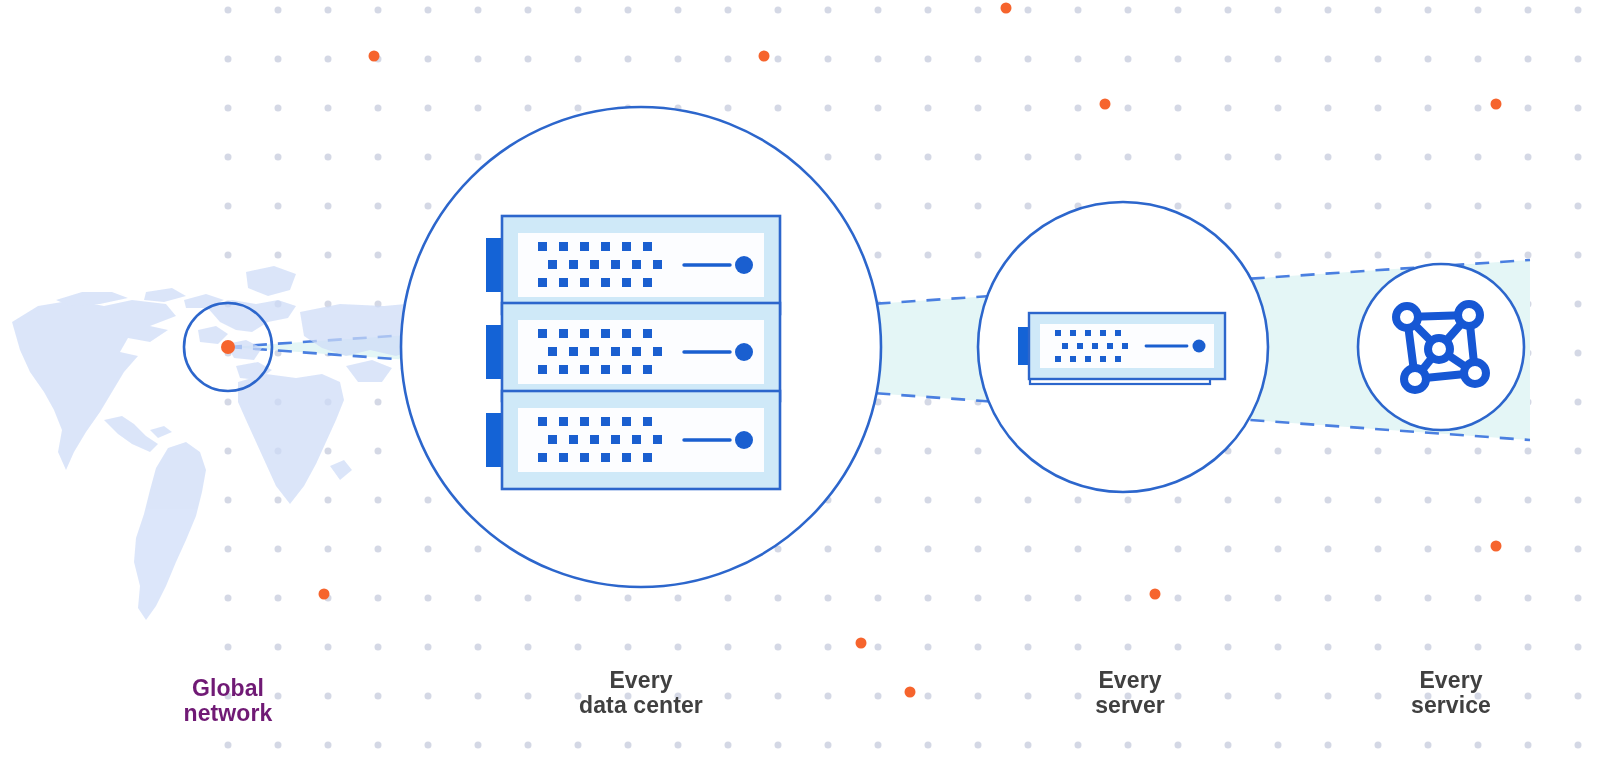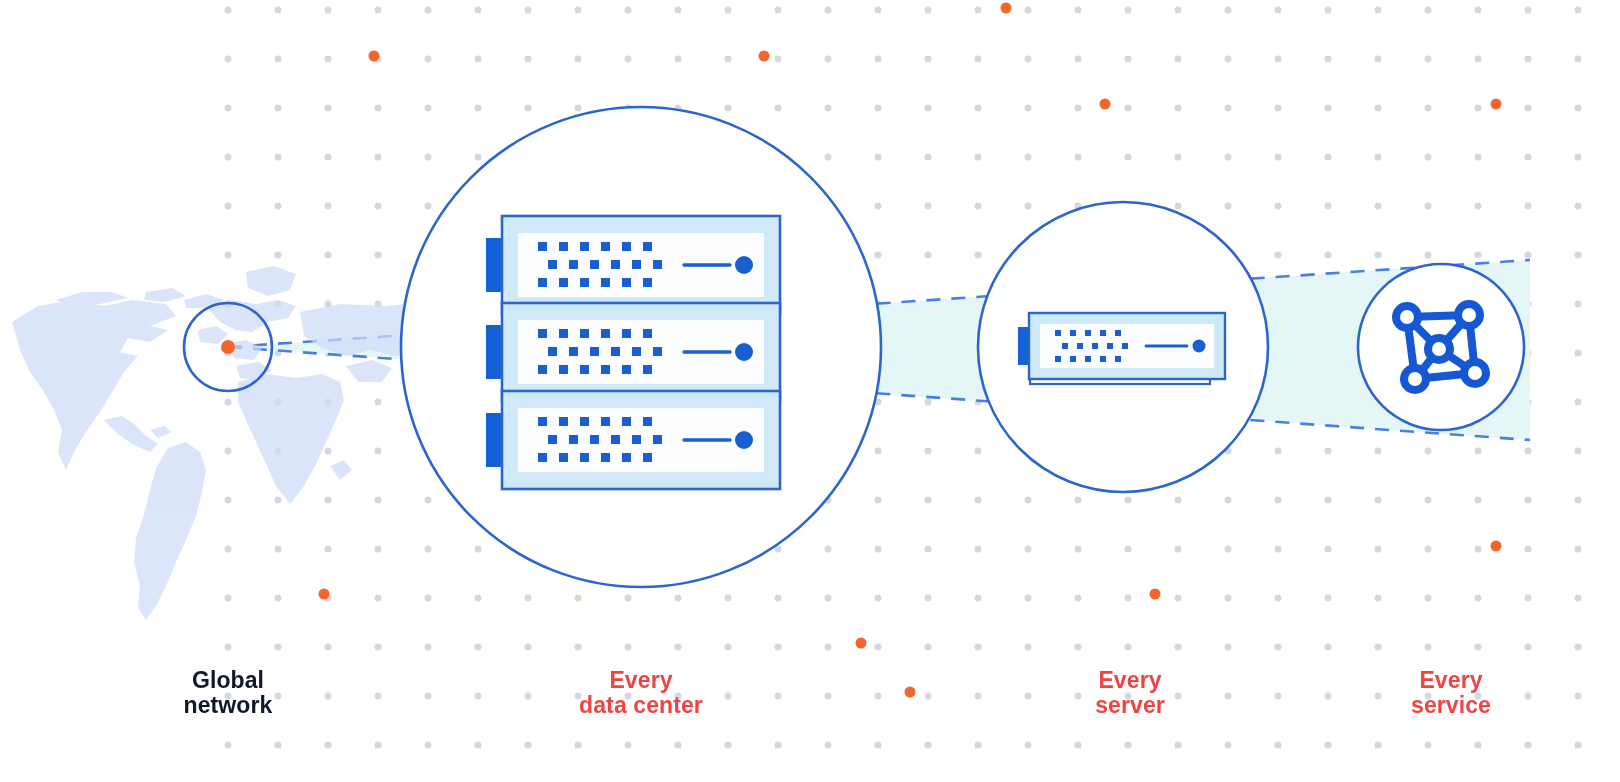--- a/index.html
+++ b/index.html
@@ -22,7 +22,7 @@
     white-space:pre-line;
     letter-spacing:0.1px;
   }
-  .lbl.accent{color:#0f172a;}
+  .lbl.accent{color:#701a75;margin-top:8px;}
 </style>
 </head>
 <body>

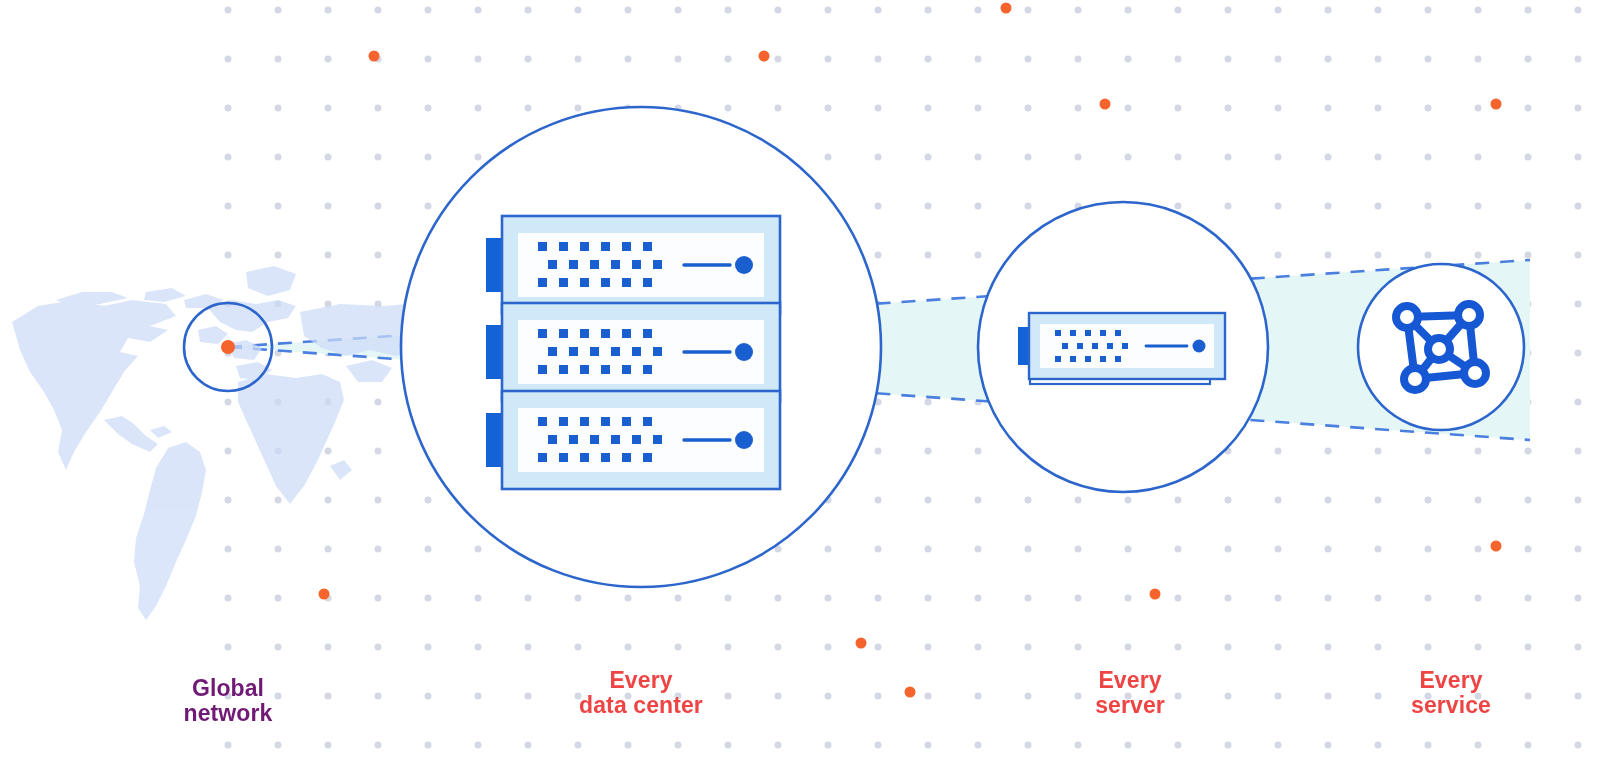--- a/index.html
+++ b/index.html
@@ -18,7 +18,7 @@
     font-size:23px;
     line-height:25px;
     font-weight:700;
-    color:#ef4444;
+    color:#404040;
     white-space:pre-line;
     letter-spacing:0.1px;
   }

